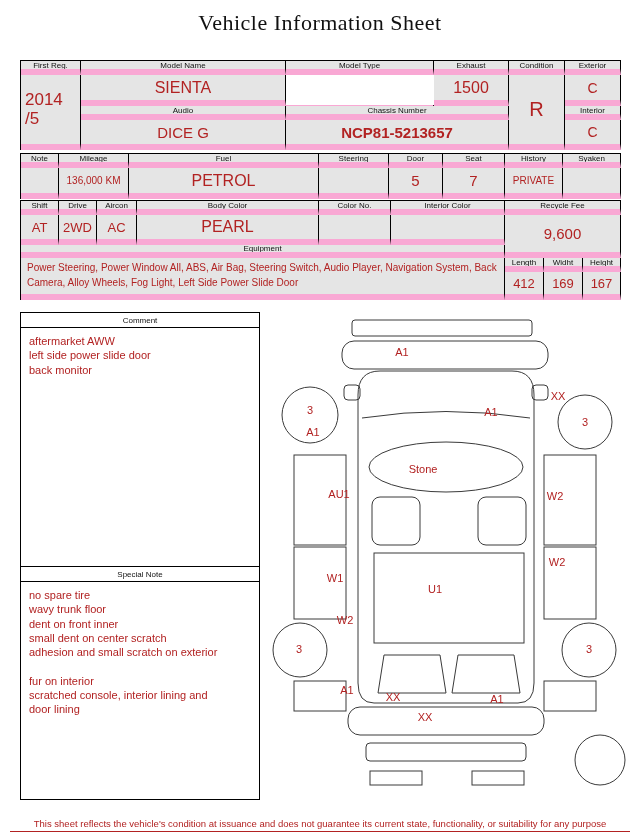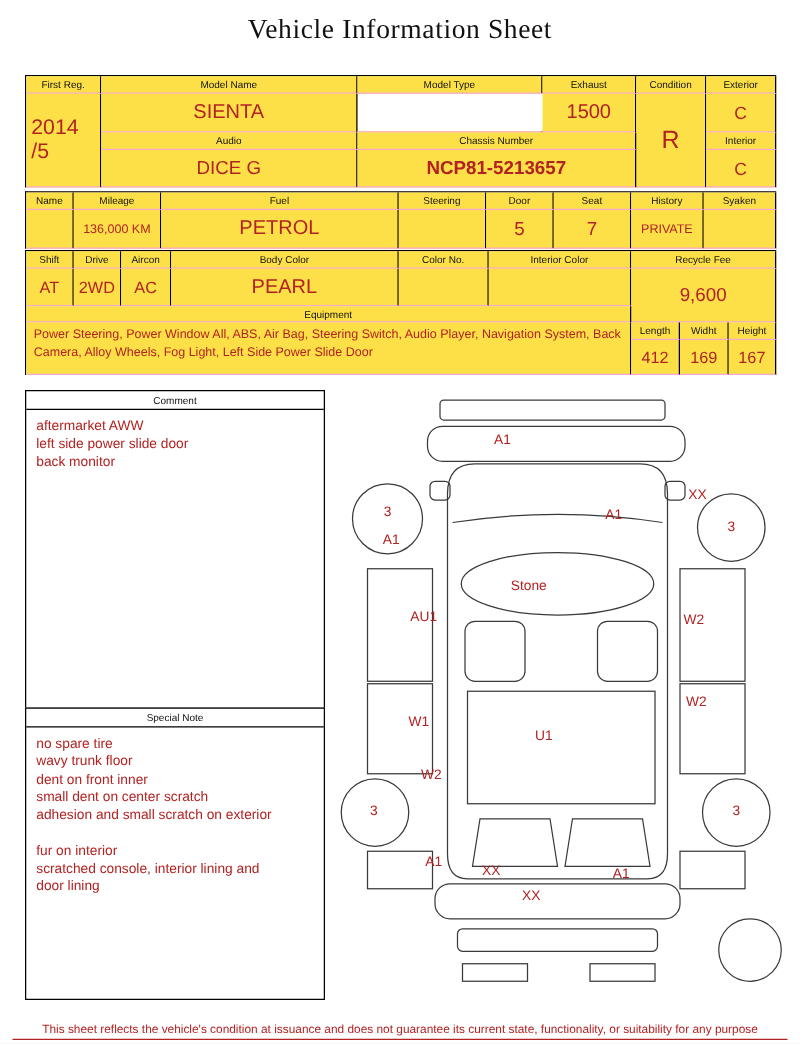--- a/index.html
+++ b/index.html
@@ -11,8 +11,8 @@
            font-family:"Liberation Serif", serif; font-size:22px; color:#111; letter-spacing:.5px; }
 
   .grid { position:absolute; display:grid; border-top:1px solid #000; border-left:1px solid #000; background:#fff; }
-  .cell { border-right:1px solid #000; border-bottom:1px solid #f9a8d4; display:flex;
-          align-items:center; justify-content:center; overflow:hidden; background:#fde047; }
+  .cell { border-right:1px solid #000; border-bottom:6px solid #f9a8d4; display:flex;
+          align-items:center; justify-content:center; overflow:hidden; background:#e5e5e5; }
   .lbl  { font-size:8px; color:#111; }
   .val  { color:#b22222; }
   .v20 { font-size:20px; } .v16 { font-size:16px; } .v15 { font-size:15px; }

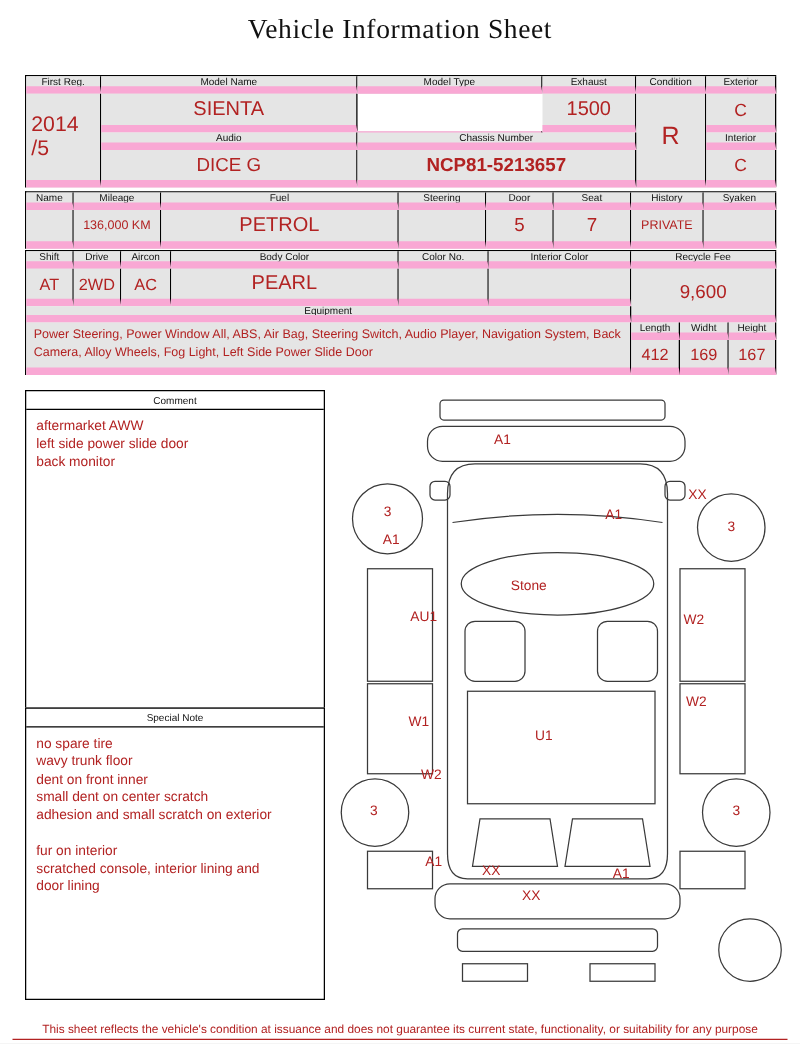--- a/index.html
+++ b/index.html
@@ -67,7 +67,7 @@
   </div>
 
   <div class="grid" style="left:20px; top:153px; grid-template-columns:38px 70px 190px 70px 54px 62px 58px 58px; grid-template-rows:14px 31px;">
-    <div class="cell lbl" style="grid-area:1/1/2/2;">Name</div>
+    <div class="cell lbl" style="grid-area:1/1/2/2;">Note</div>
     <div class="cell val" style="grid-area:2/1/3/2;"></div>
     <div class="cell lbl" style="grid-area:1/2/2/3;">Mileage</div>
     <div class="cell val v10" style="grid-area:2/2/3/3;">136,000 KM</div>

